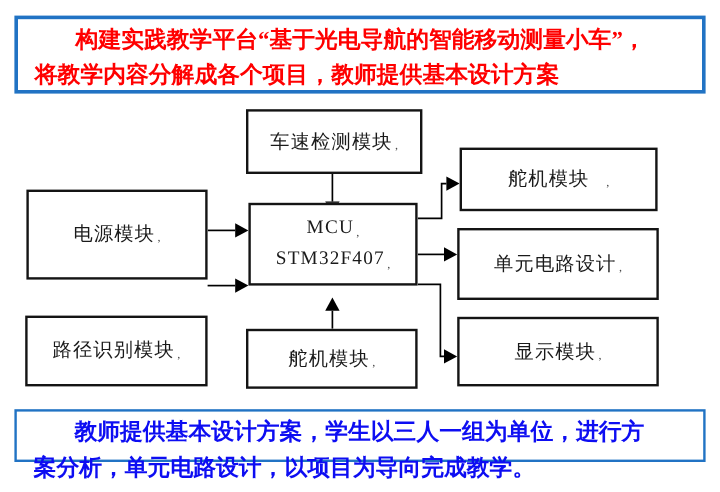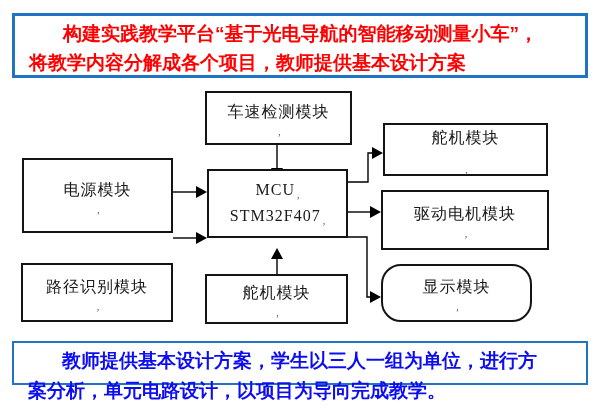--- a/index.html
+++ b/index.html
@@ -21,7 +21,7 @@
     left:12px;top:341px;width:576px;height:44px;
     border:2px solid #2173c4;color:#0d0df2;line-height:30px;
   }
-  .indent{text-indent:34px;}
+  .indent{text-indent:34px;font-family:Liberation Serif, serif;}
   .banner .line{white-space:nowrap;}
   
   .diagram{position:absolute;left:0;top:0;width:600px;height:410px;}

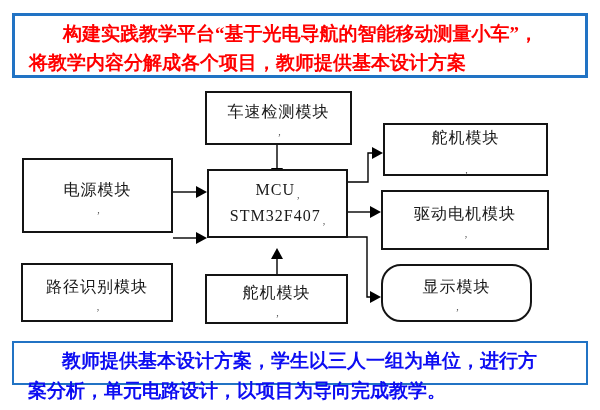--- a/index.html
+++ b/index.html
@@ -31,7 +31,7 @@
     border:2px solid #141414;color:#1a1a1a;
     display:flex;align-items:center;justify-content:center;
     font-family:"Liberation Serif","DejaVu Serif",serif;
-    font-size:16px;letter-spacing:1px;text-align:center;flex-direction:column;
+    font-size:16px;letter-spacing:1px;text-align:center;
   }
   .box-speed   {left:205px;top:91px; width:147px;height:54px;}
   .box-power   {left:22px; top:158px;width:151px;height:75px;}

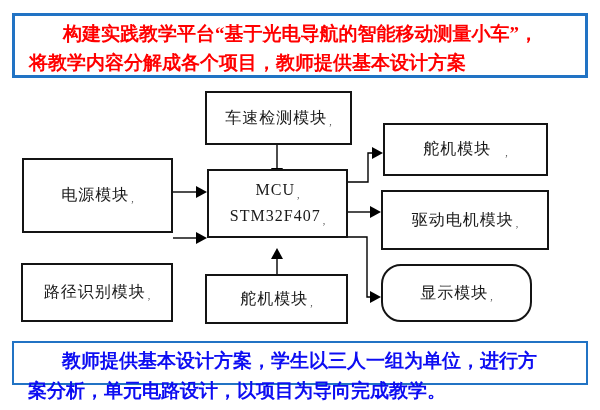--- a/index.html
+++ b/index.html
@@ -121,7 +121,7 @@
     </div>
 
     <div class="box box-motor">
-      <span>驱动电机模块</span>
+      <span>单元电路设计</span>
         <span class="pmark">,</span>
     </div>
 

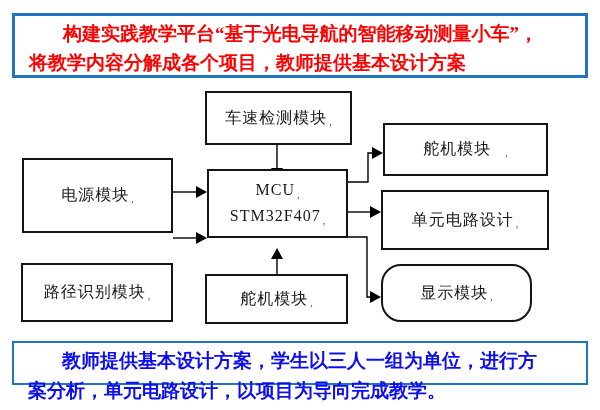--- a/index.html
+++ b/index.html
@@ -40,7 +40,7 @@
   .box-measure {left:205px;top:274px;width:143px;height:50px;}
   .box-servo   {left:383px;top:123px;width:165px;height:53px;gap:12px;}
   .box-motor   {left:381px;top:190px;width:168px;height:60px;}
-  .box-display {left:381px;top:264px;width:151px;height:58px;border-radius:20px;}
+  .box-display {left:381px;top:264px;width:168px;height:58px;}
   .mcu-line{line-height:24px;}
   .pmark{
     font-size:10px;color:#4a4a4a;margin-left:2px;letter-spacing:0;

